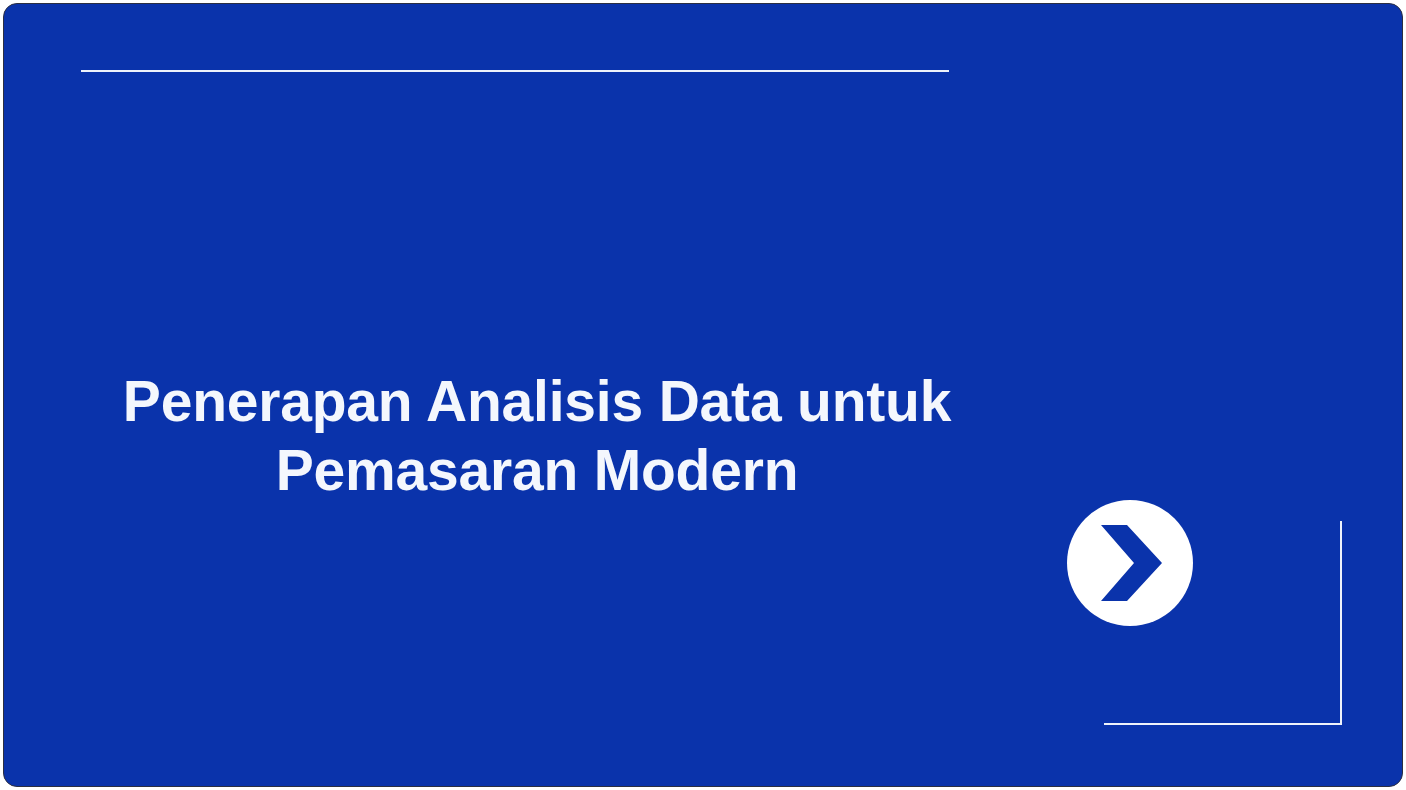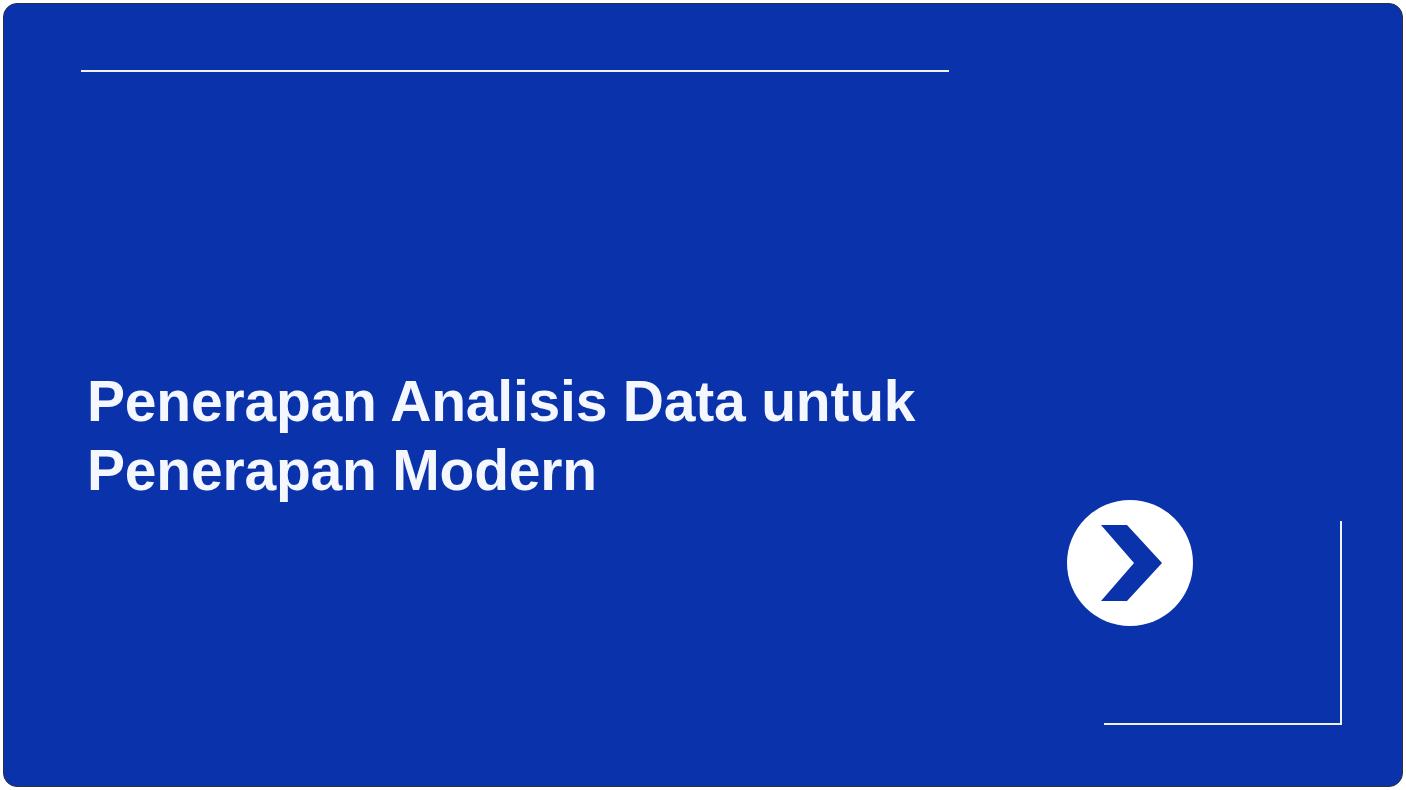--- a/index.html
+++ b/index.html
@@ -63,6 +63,7 @@
     line-height: 69px;
     letter-spacing: -0.2px;
     white-space: nowrap;
+    text-align: center;
   }
 
   

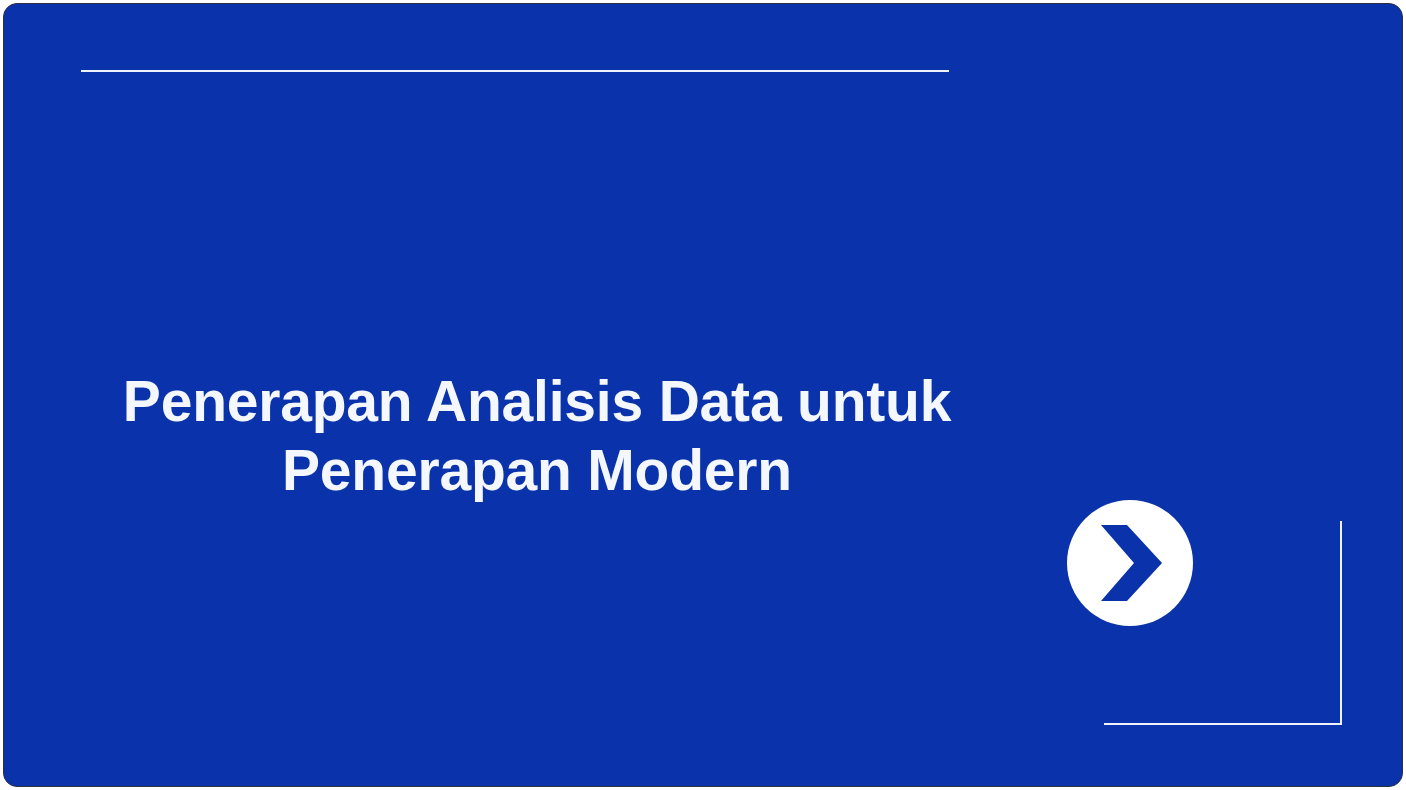--- a/index.html
+++ b/index.html
@@ -108,7 +108,7 @@
 
     <div class="title-block">
       <span class="title-line">Penerapan Analisis Data untuk</span>
-      <span class="title-line">Penerapan Modern</span>
+      <span class="title-line">Pemasaran Modern</span>
     </div>
 
     <div class="arrow-badge">

